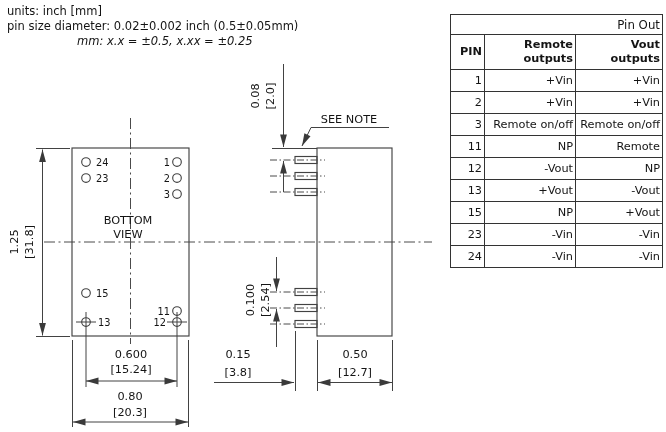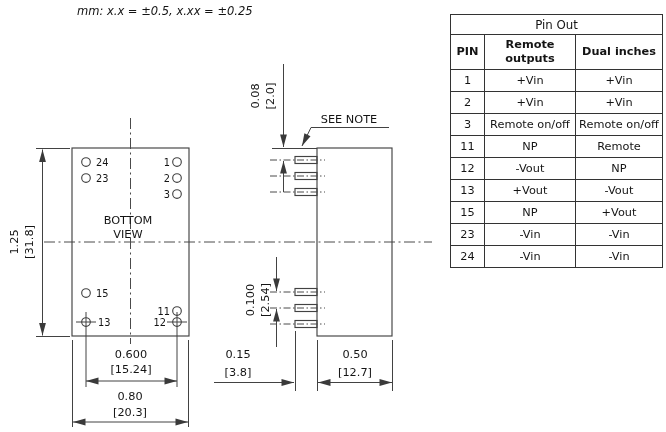--- a/index.html
+++ b/index.html
@@ -34,6 +34,7 @@
 <div class="stage">
 
   <div class="notes">
+    <div>units: inch [mm]</div>
     <div class="indent">mm: x.x = ±0.5, x.xx = ±0.25</div>
   </div>
 

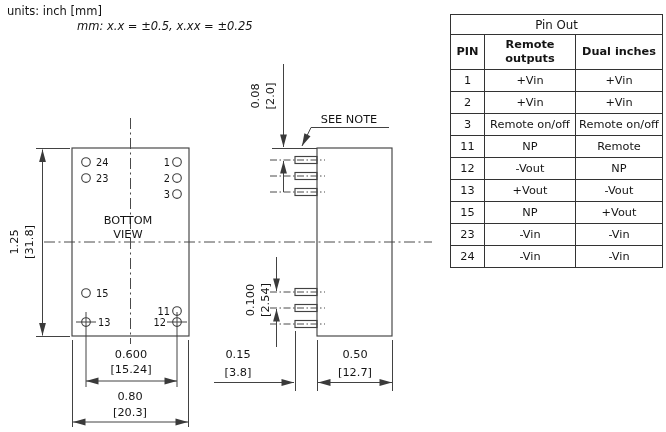--- a/index.html
+++ b/index.html
@@ -35,6 +35,7 @@
 
   <div class="notes">
     <div>units: inch [mm]</div>
+    <div>pin size diameter: 0.02±0.002 inch (0.5±0.05mm)</div>
     <div class="indent">mm: x.x = ±0.5, x.xx = ±0.25</div>
   </div>
 

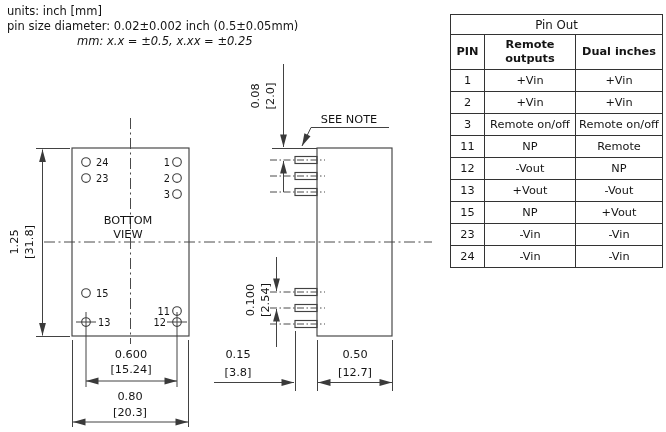--- a/index.html
+++ b/index.html
@@ -19,7 +19,7 @@
   .te{text-anchor:end;}
   .pinout{position:absolute;left:450px;top:14px;}
   .pinout table{border-collapse:collapse;background:#fff;}
-  .pinout td,.pinout th{border:1.2px solid #333333;font-weight:normal;text-align:center;
+  .pinout td,.pinout th{border:1.2px solid #333333;font-weight:normal;text-align:right;
       vertical-align:middle;font-size:11.3px;color:#141414;padding:1px 2px;}
   .pinout .title-cell{height:17px;font-size:11.8px;}
   .pinout .hdr td{height:32px;line-height:14px;font-weight:bold;}

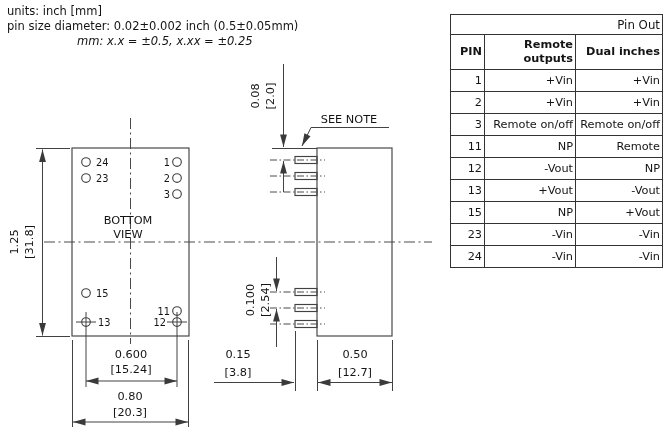--- a/index.html
+++ b/index.html
@@ -171,7 +171,7 @@
         <tr class="hdr">
           <td>PIN</td>
           <td>Remote outputs</td>
-          <td>Dual inches</td>
+          <td>Vout outputs</td>
         </tr>
       </thead>
       <tbody>

